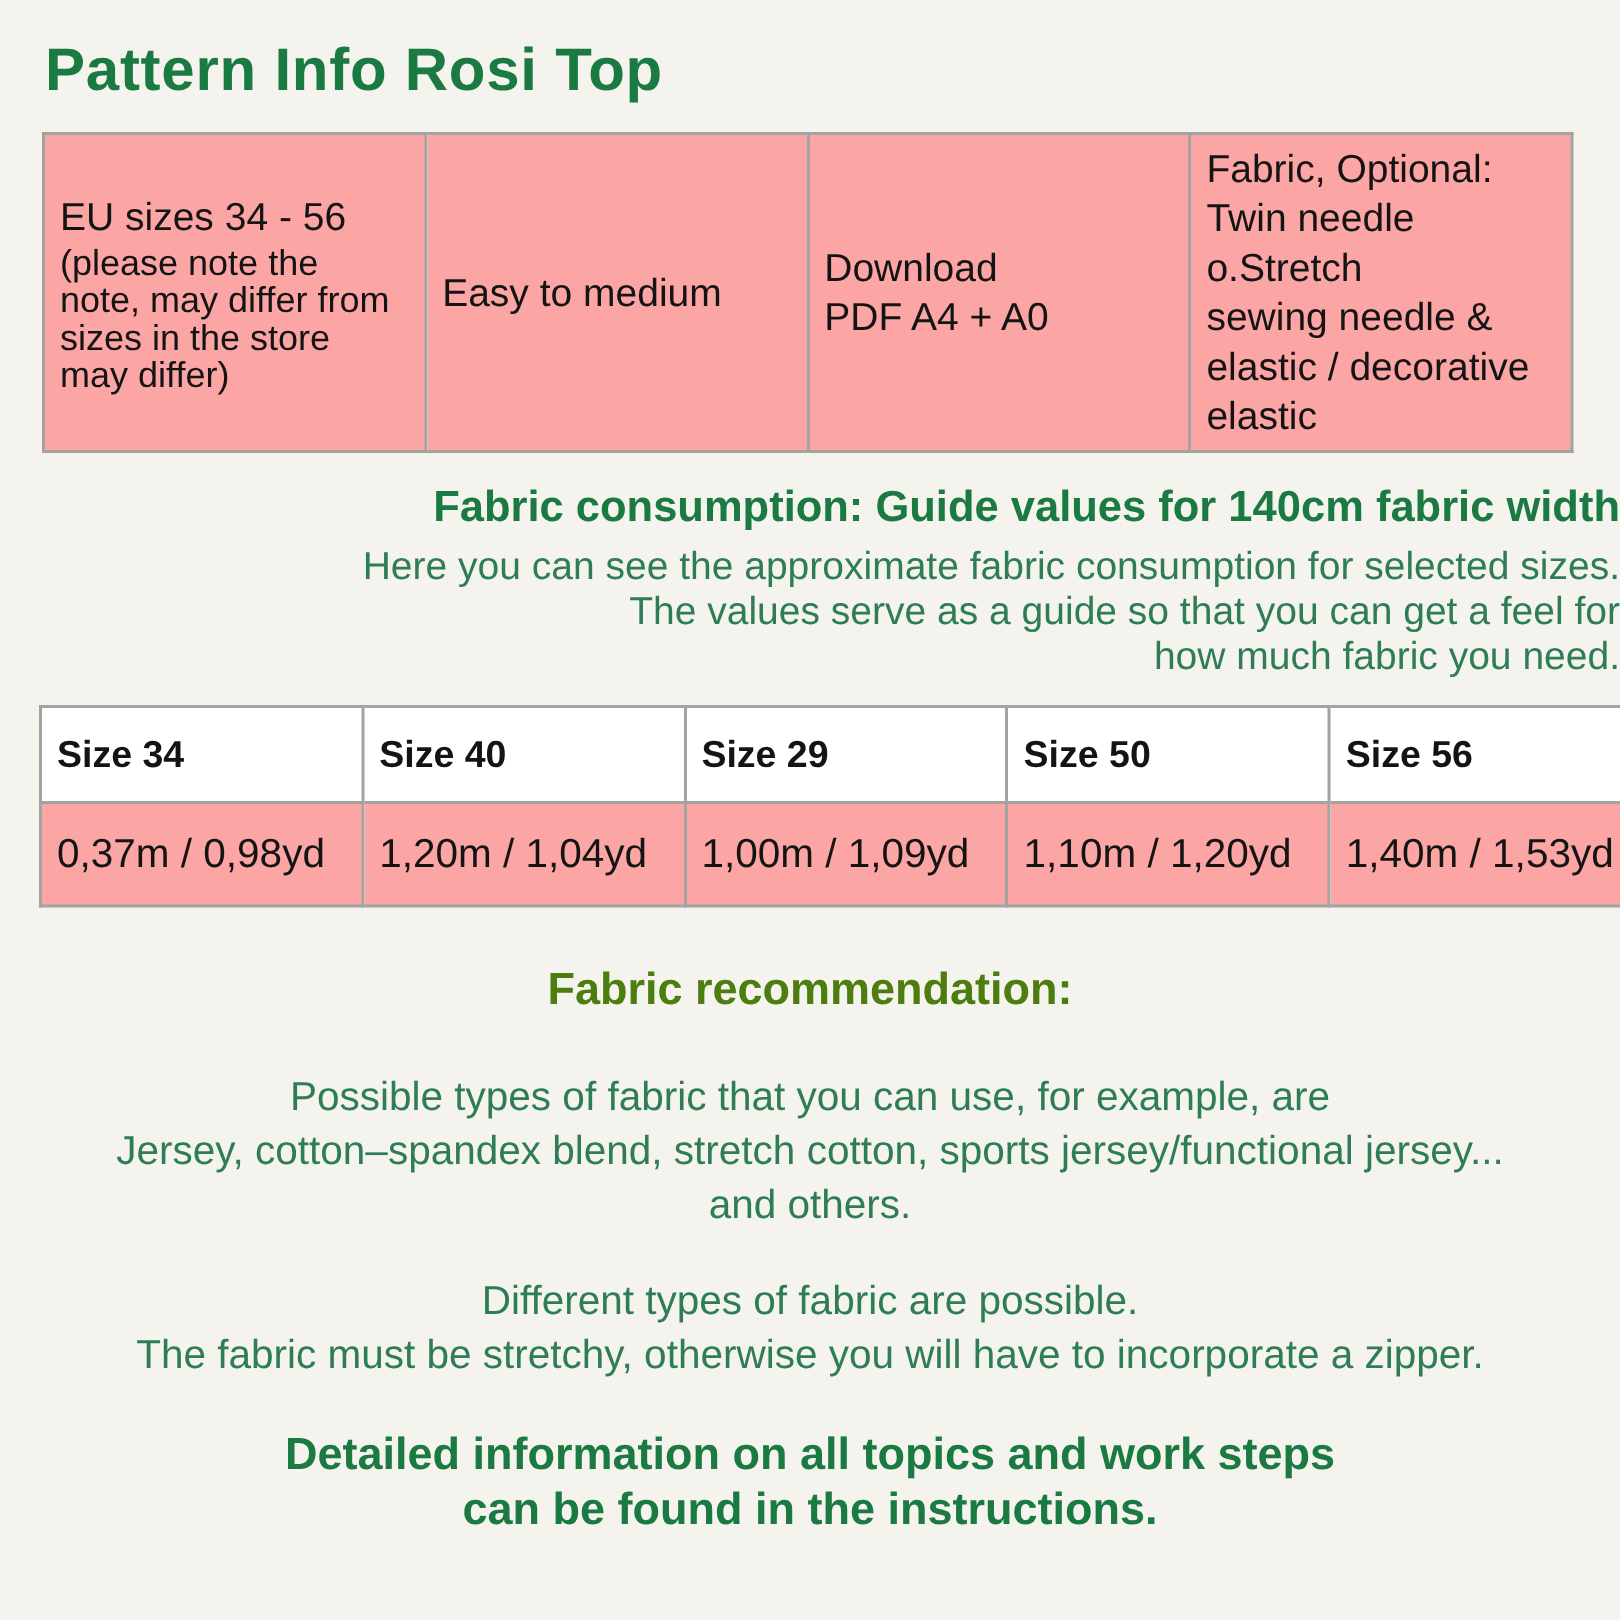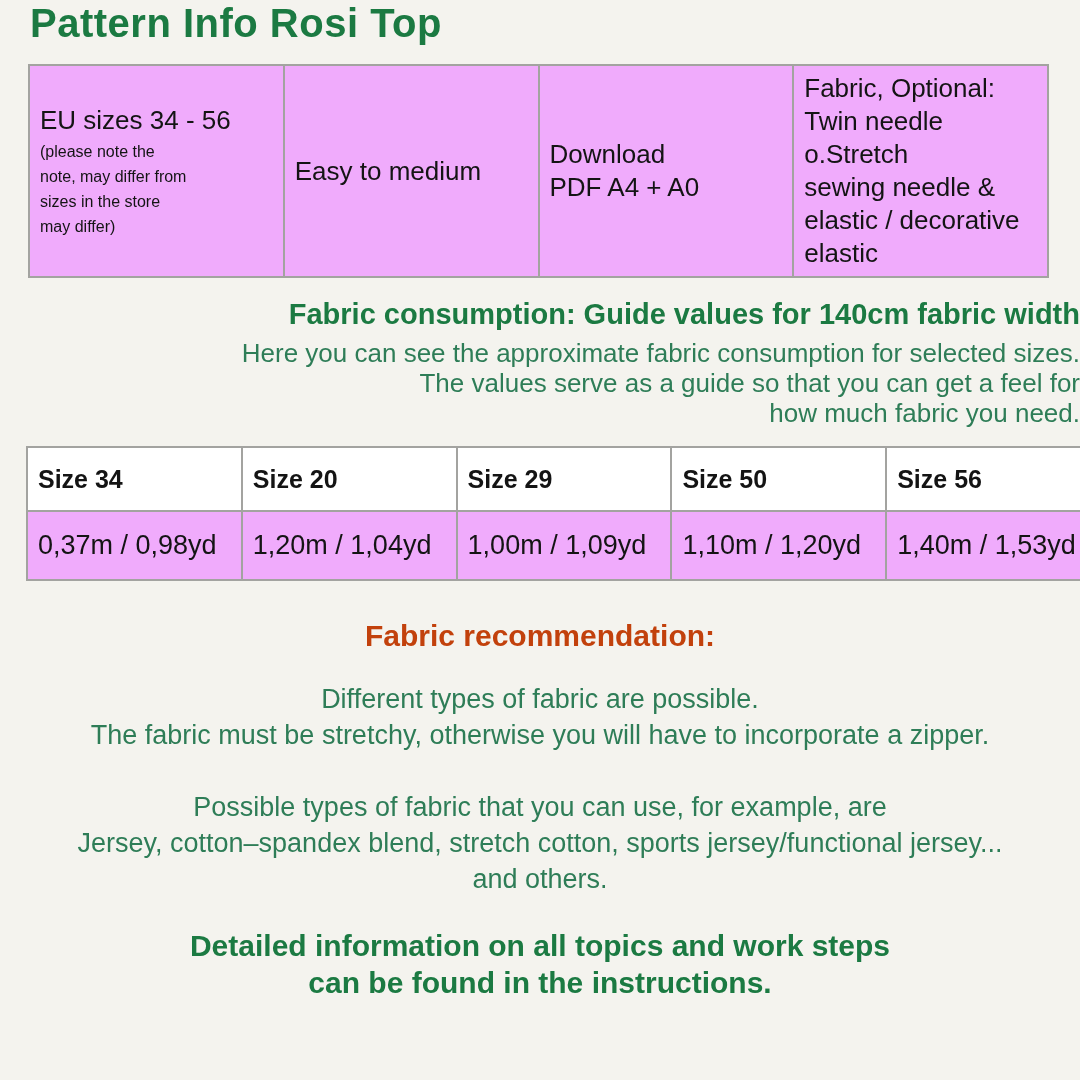--- a/index.html
+++ b/index.html
@@ -18,6 +18,7 @@
     width: 1080px;
     height: 1080px;
     box-sizing: border-box;
+    padding-top: 24px;
   }
   .pre { white-space: pre-line; }
 

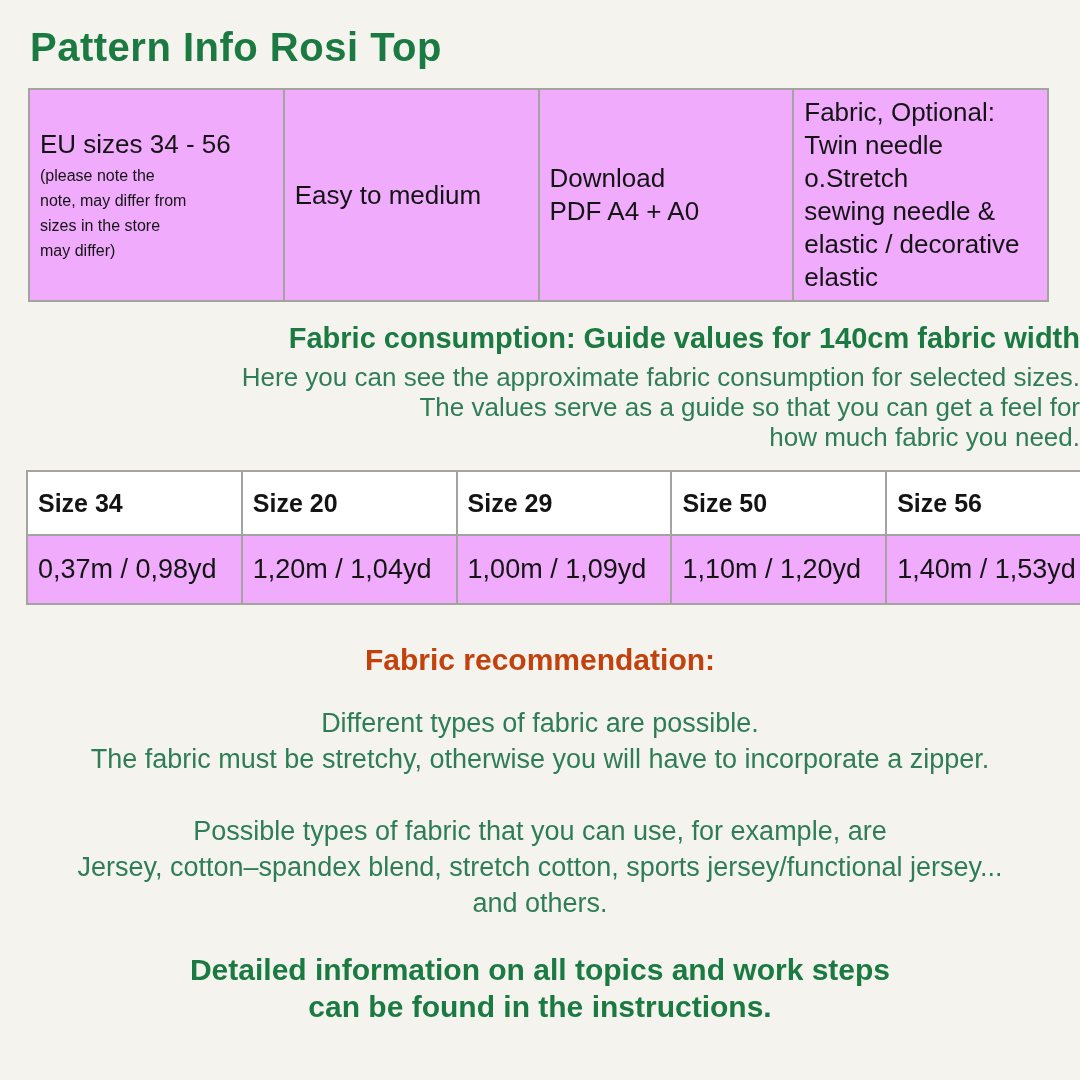--- a/index.html
+++ b/index.html
@@ -45,7 +45,7 @@
     overflow: hidden;
   }
   th { background: #ffffff; font-weight: bold; }
-  td { background: #f0abfc; }
+  td { background: #fca5a5; }
 
   .info-table {
     margin: 18px 0 0 28px;

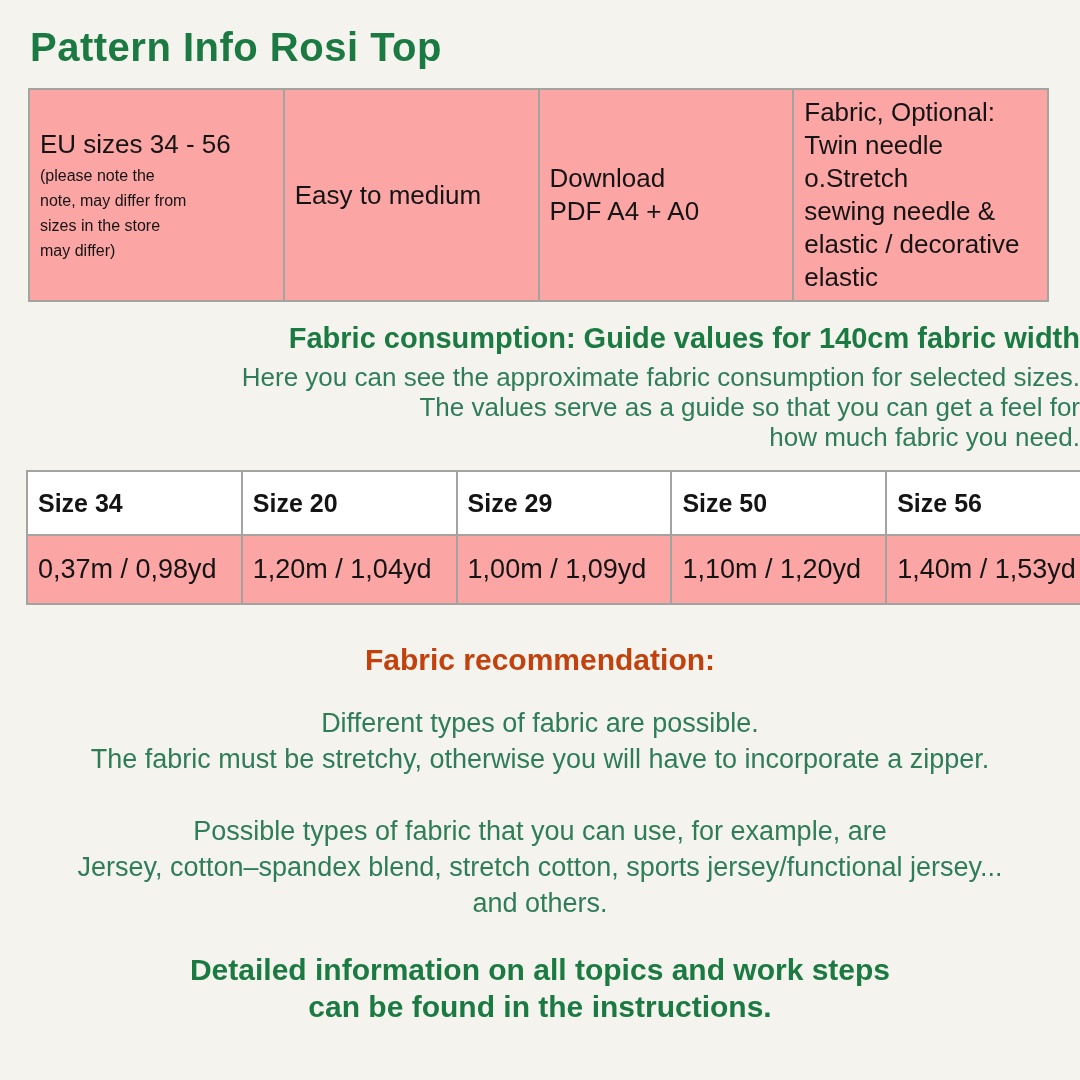--- a/index.html
+++ b/index.html
@@ -62,7 +62,7 @@
     line-height: 33px;
   }
   .cell-note {
-    font-size: 16px;
+    font-size: 24px;
     line-height: 25px;
     margin-top: 2px;
   }

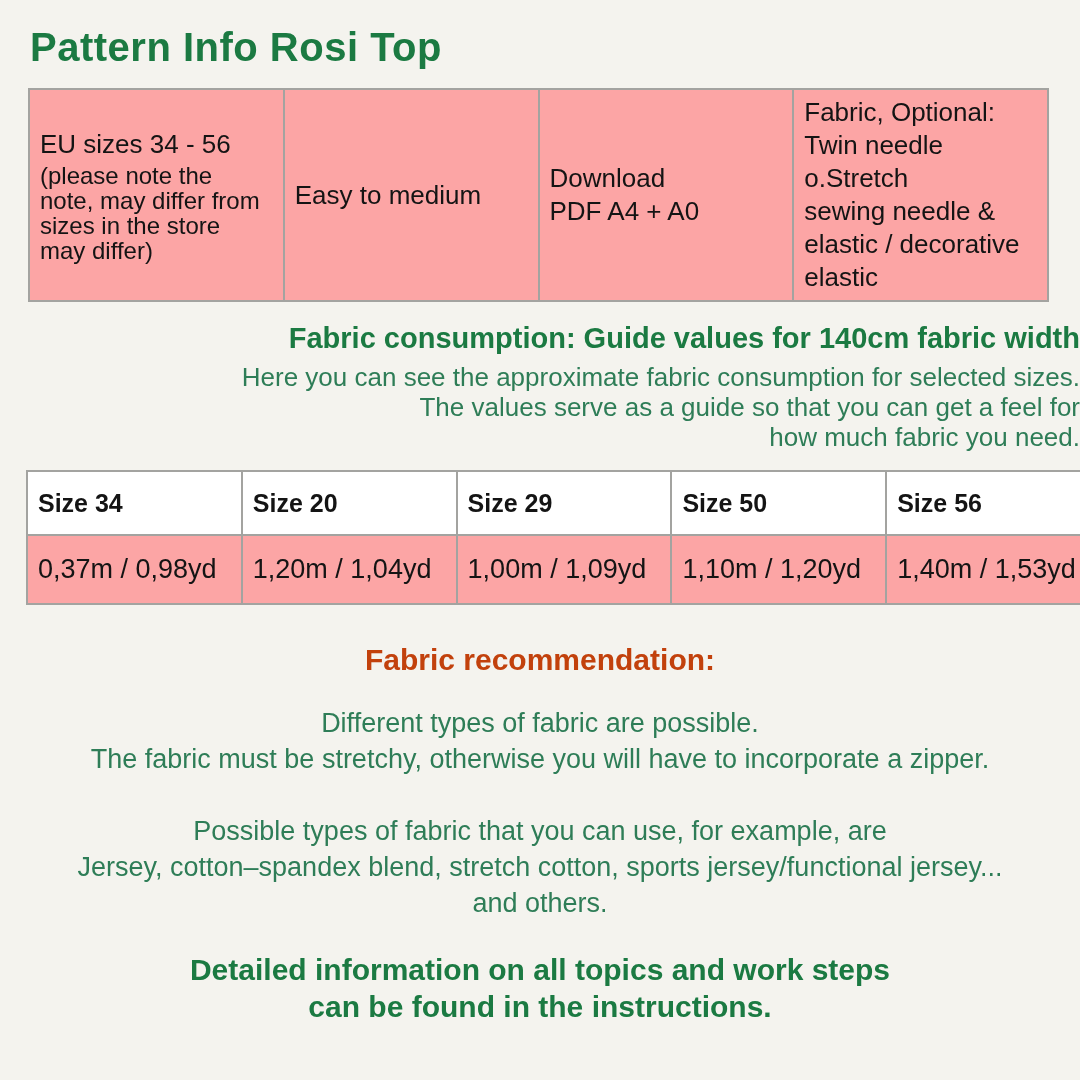--- a/index.html
+++ b/index.html
@@ -167,7 +167,7 @@
     <tbody>
         <tr>
       <th>Size 34</th>
-      <th>Size 20</th>
+      <th>Size 40</th>
       <th>Size 29</th>
       <th>Size 50</th>
       <th>Size 56</th>

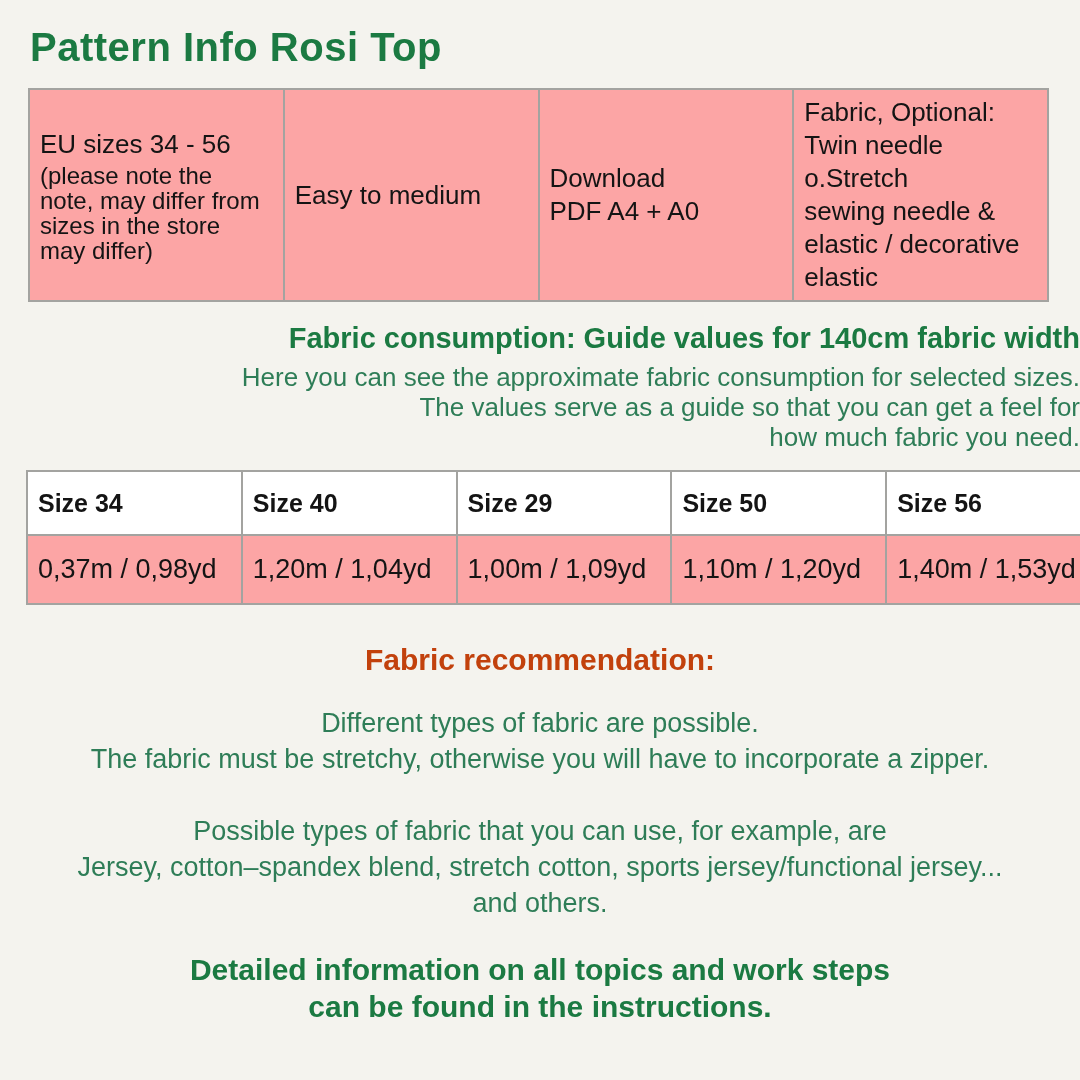--- a/index.html
+++ b/index.html
@@ -108,7 +108,7 @@
     font-size: 30px;
     line-height: 34px;
     font-weight: bold;
-    color: #c2410c;
+    color: #4d7c0f;
   }
   .body-paragraph {
     margin: 28px 0 0 0;

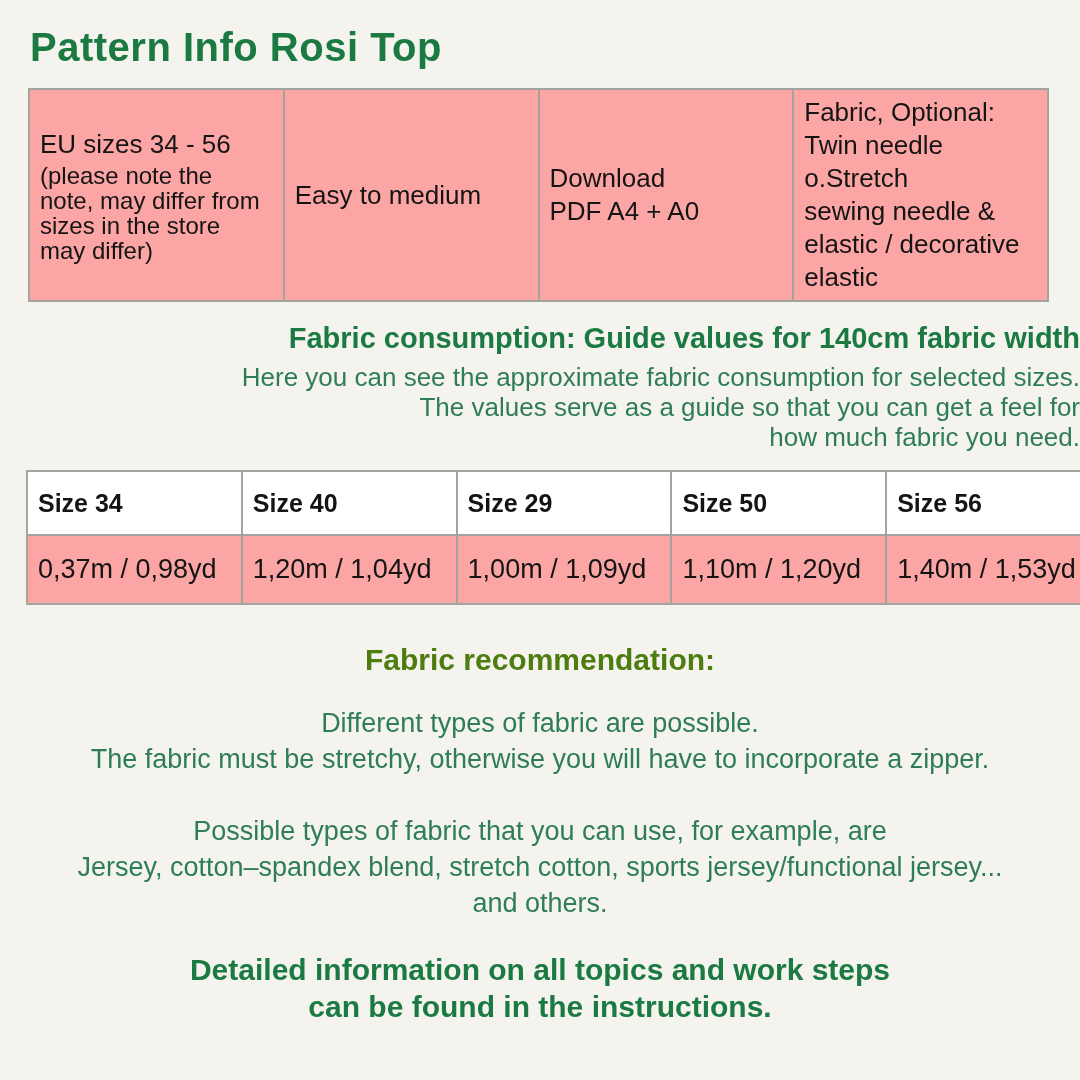--- a/index.html
+++ b/index.html
@@ -183,11 +183,11 @@
     </table>
 
   <h2 class="recommendation-heading">Fabric recommendation:</h2>
-  <p class="body-paragraph pre">Different types of fabric are possible.
-The fabric must be stretchy, otherwise you will have to incorporate a zipper.</p>
   <p class="body-paragraph second pre">Possible types of fabric that you can use, for example, are
 Jersey, cotton–spandex blend, stretch cotton, sports jersey/functional jersey...
 and others.</p>
+  <p class="body-paragraph pre">Different types of fabric are possible.
+The fabric must be stretchy, otherwise you will have to incorporate a zipper.</p>
 
   <p class="footer-note pre">Detailed information on all topics and work steps
 can be found in the instructions.</p>

